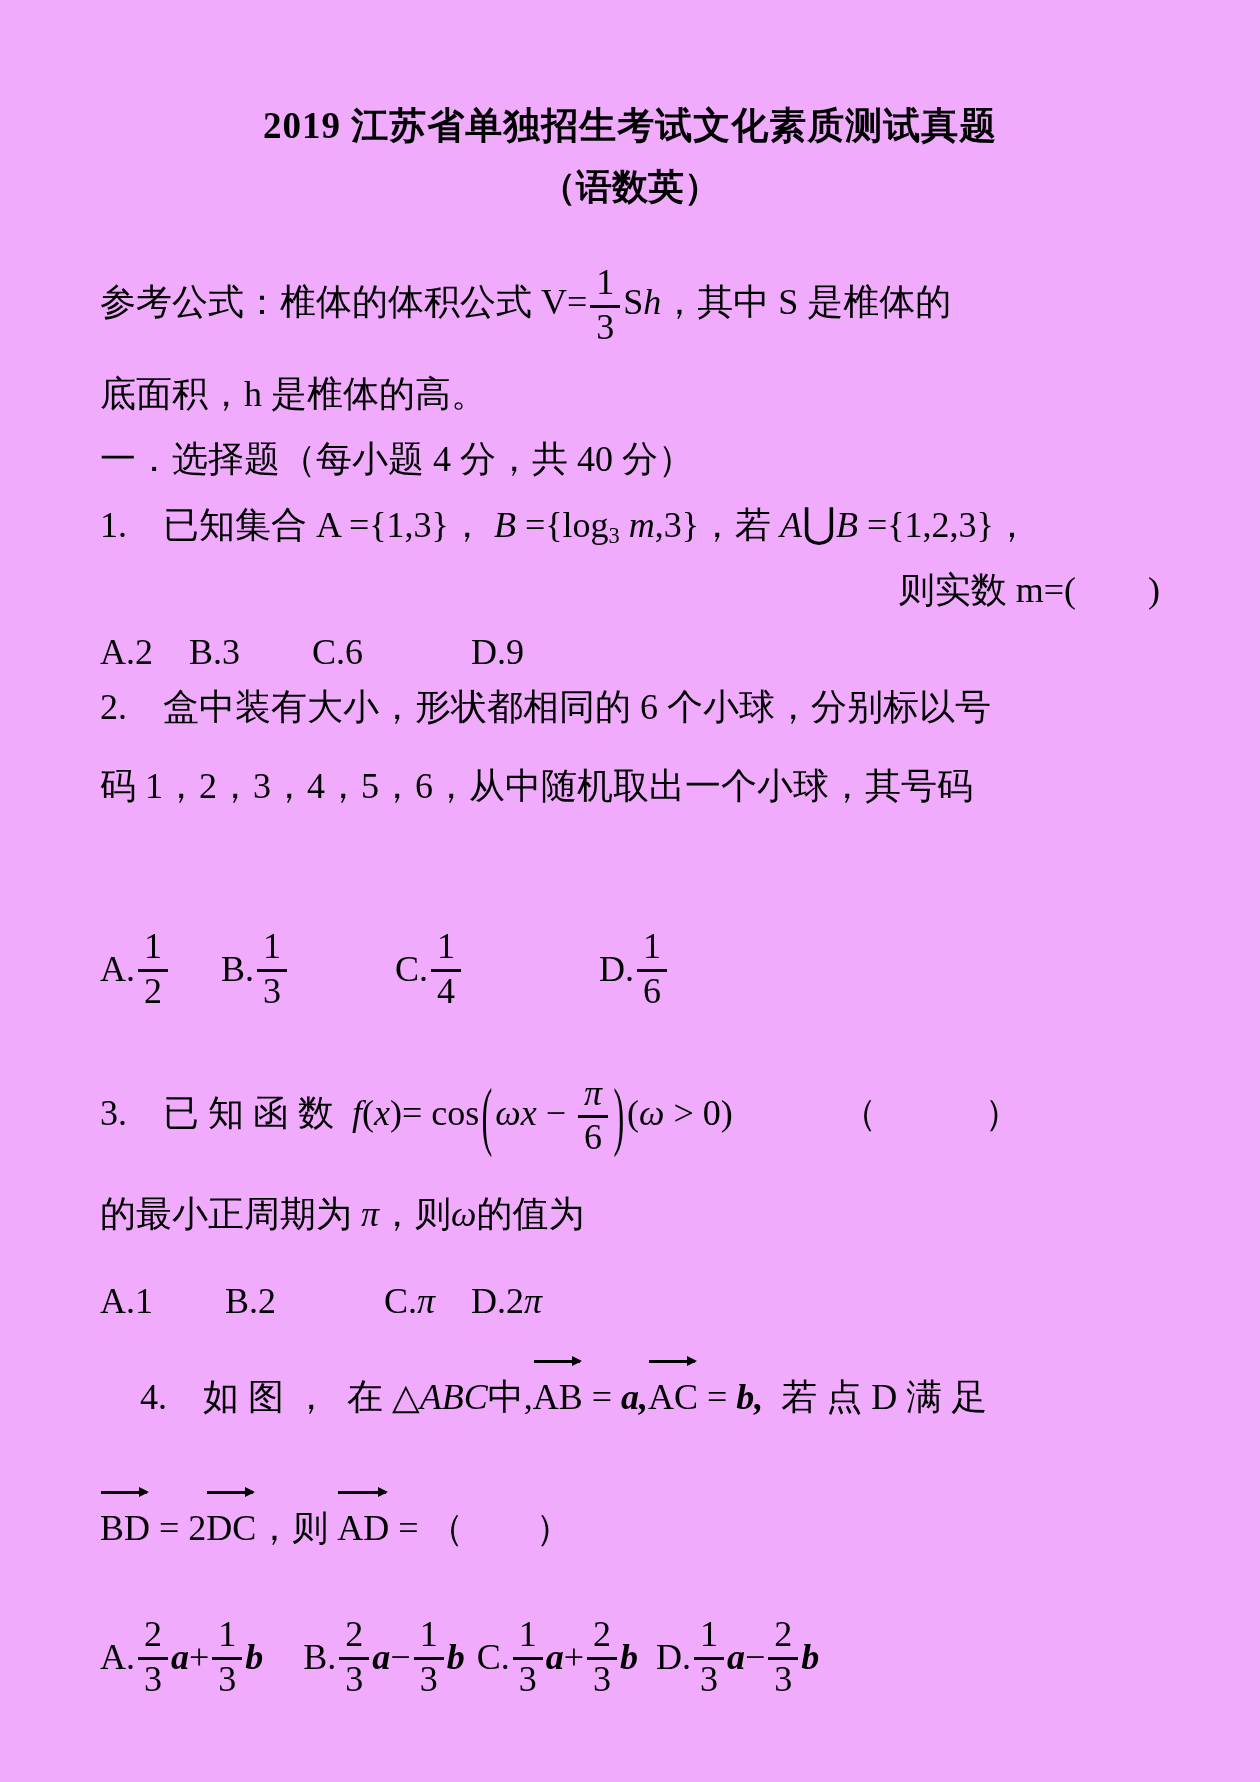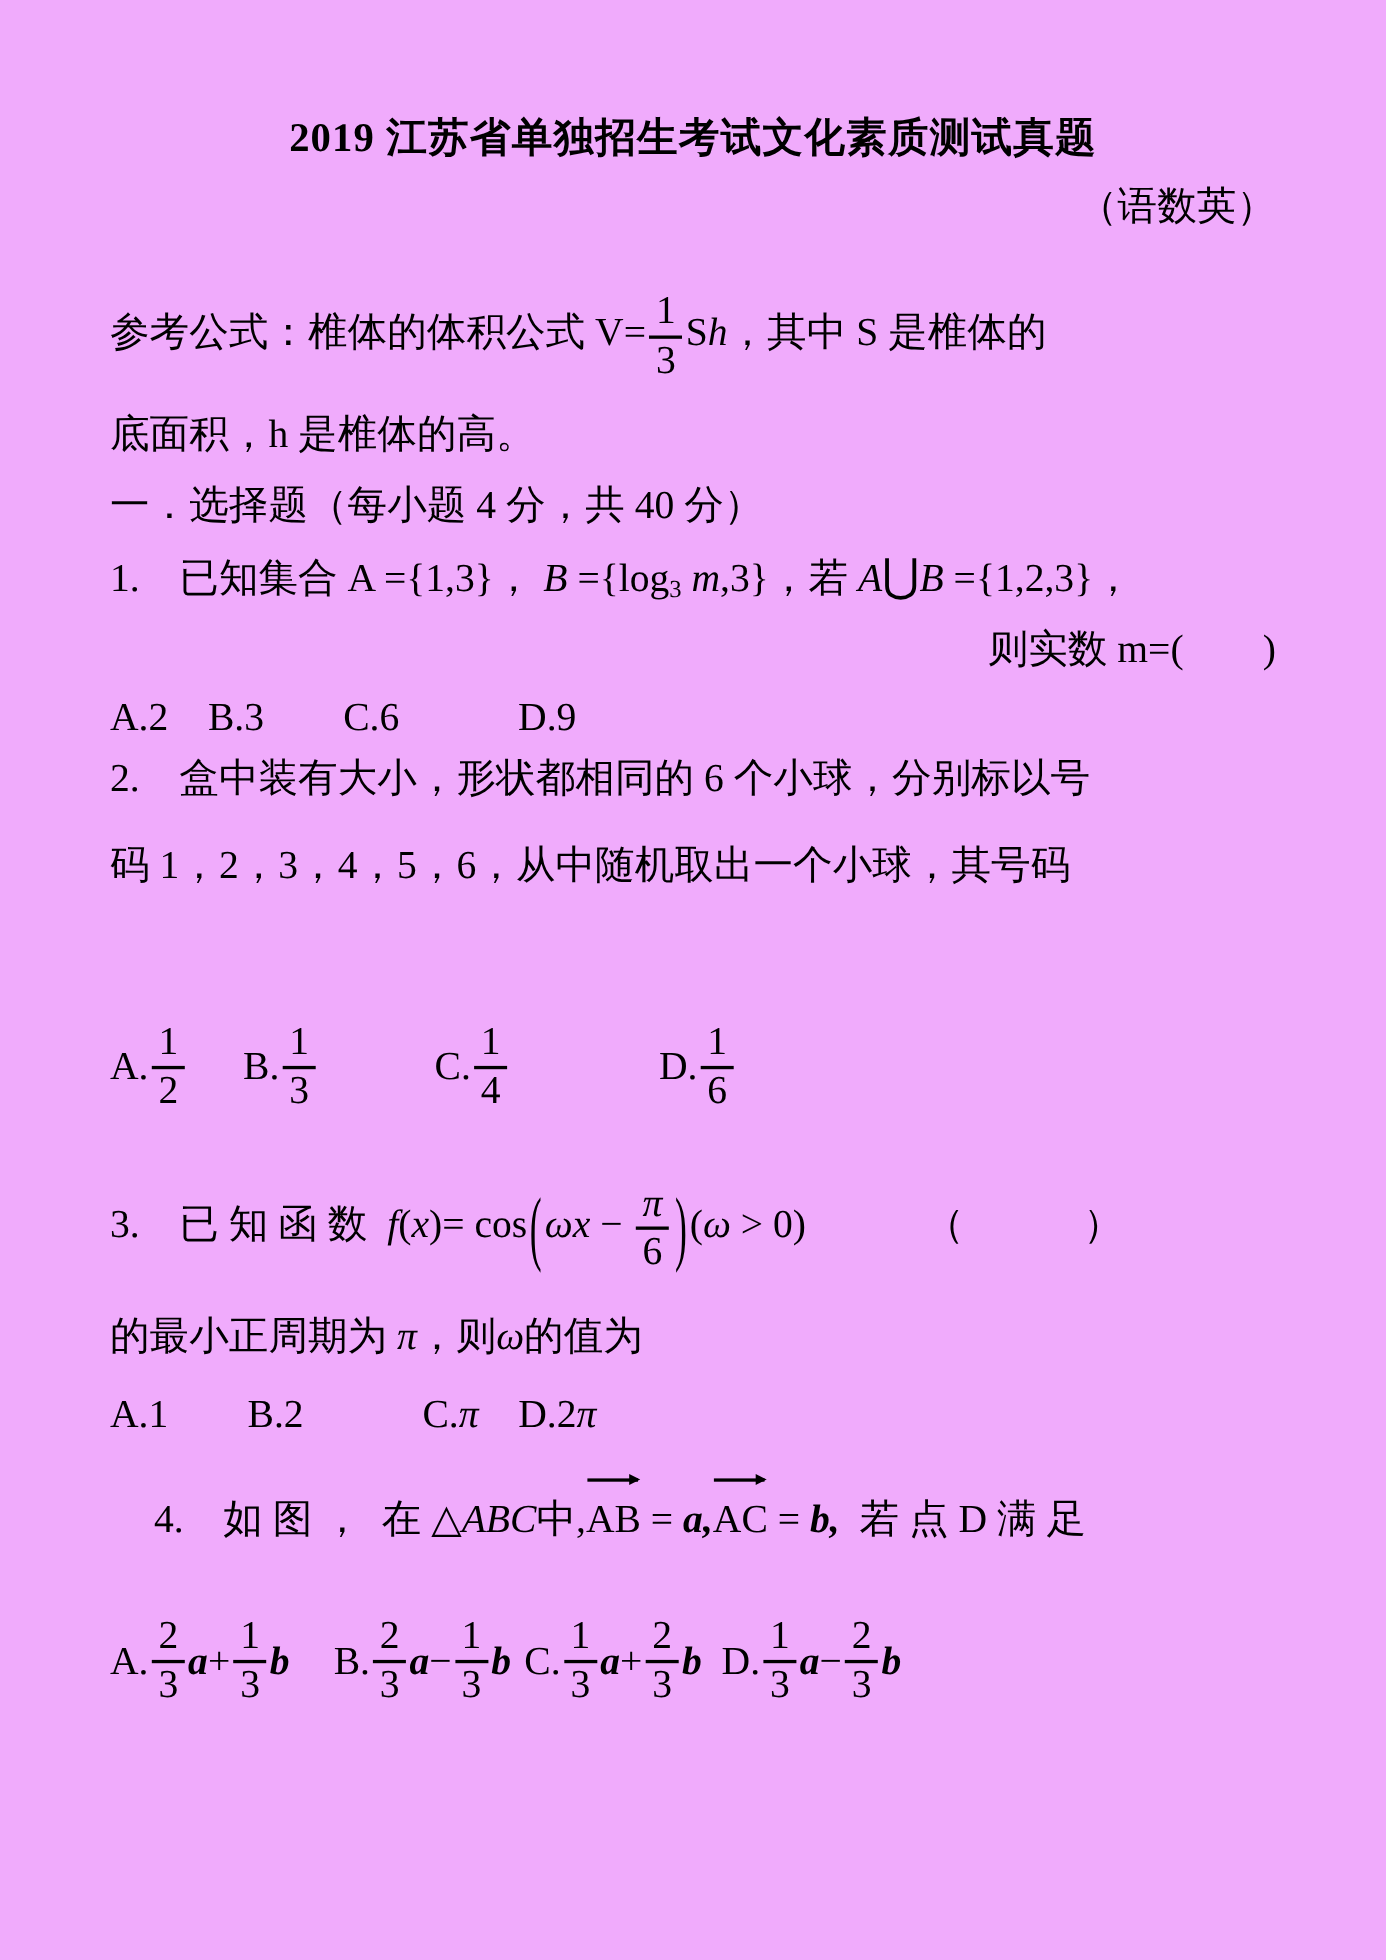--- a/index.html
+++ b/index.html
@@ -17,7 +17,7 @@
   }
   .line { white-space:pre-wrap; }
   .title { text-align:center; font-weight:bold; font-size:37px; letter-spacing:1px; }
-  .subtitle { text-align:right; font-weight:normal; font-size:36px; margin-top:10px; }
+  .subtitle { text-align:center; font-weight:bold; font-size:36px; margin-top:10px; }
 
   .it { font-style:italic; }
   .bi { font-style:italic; font-weight:bold; }

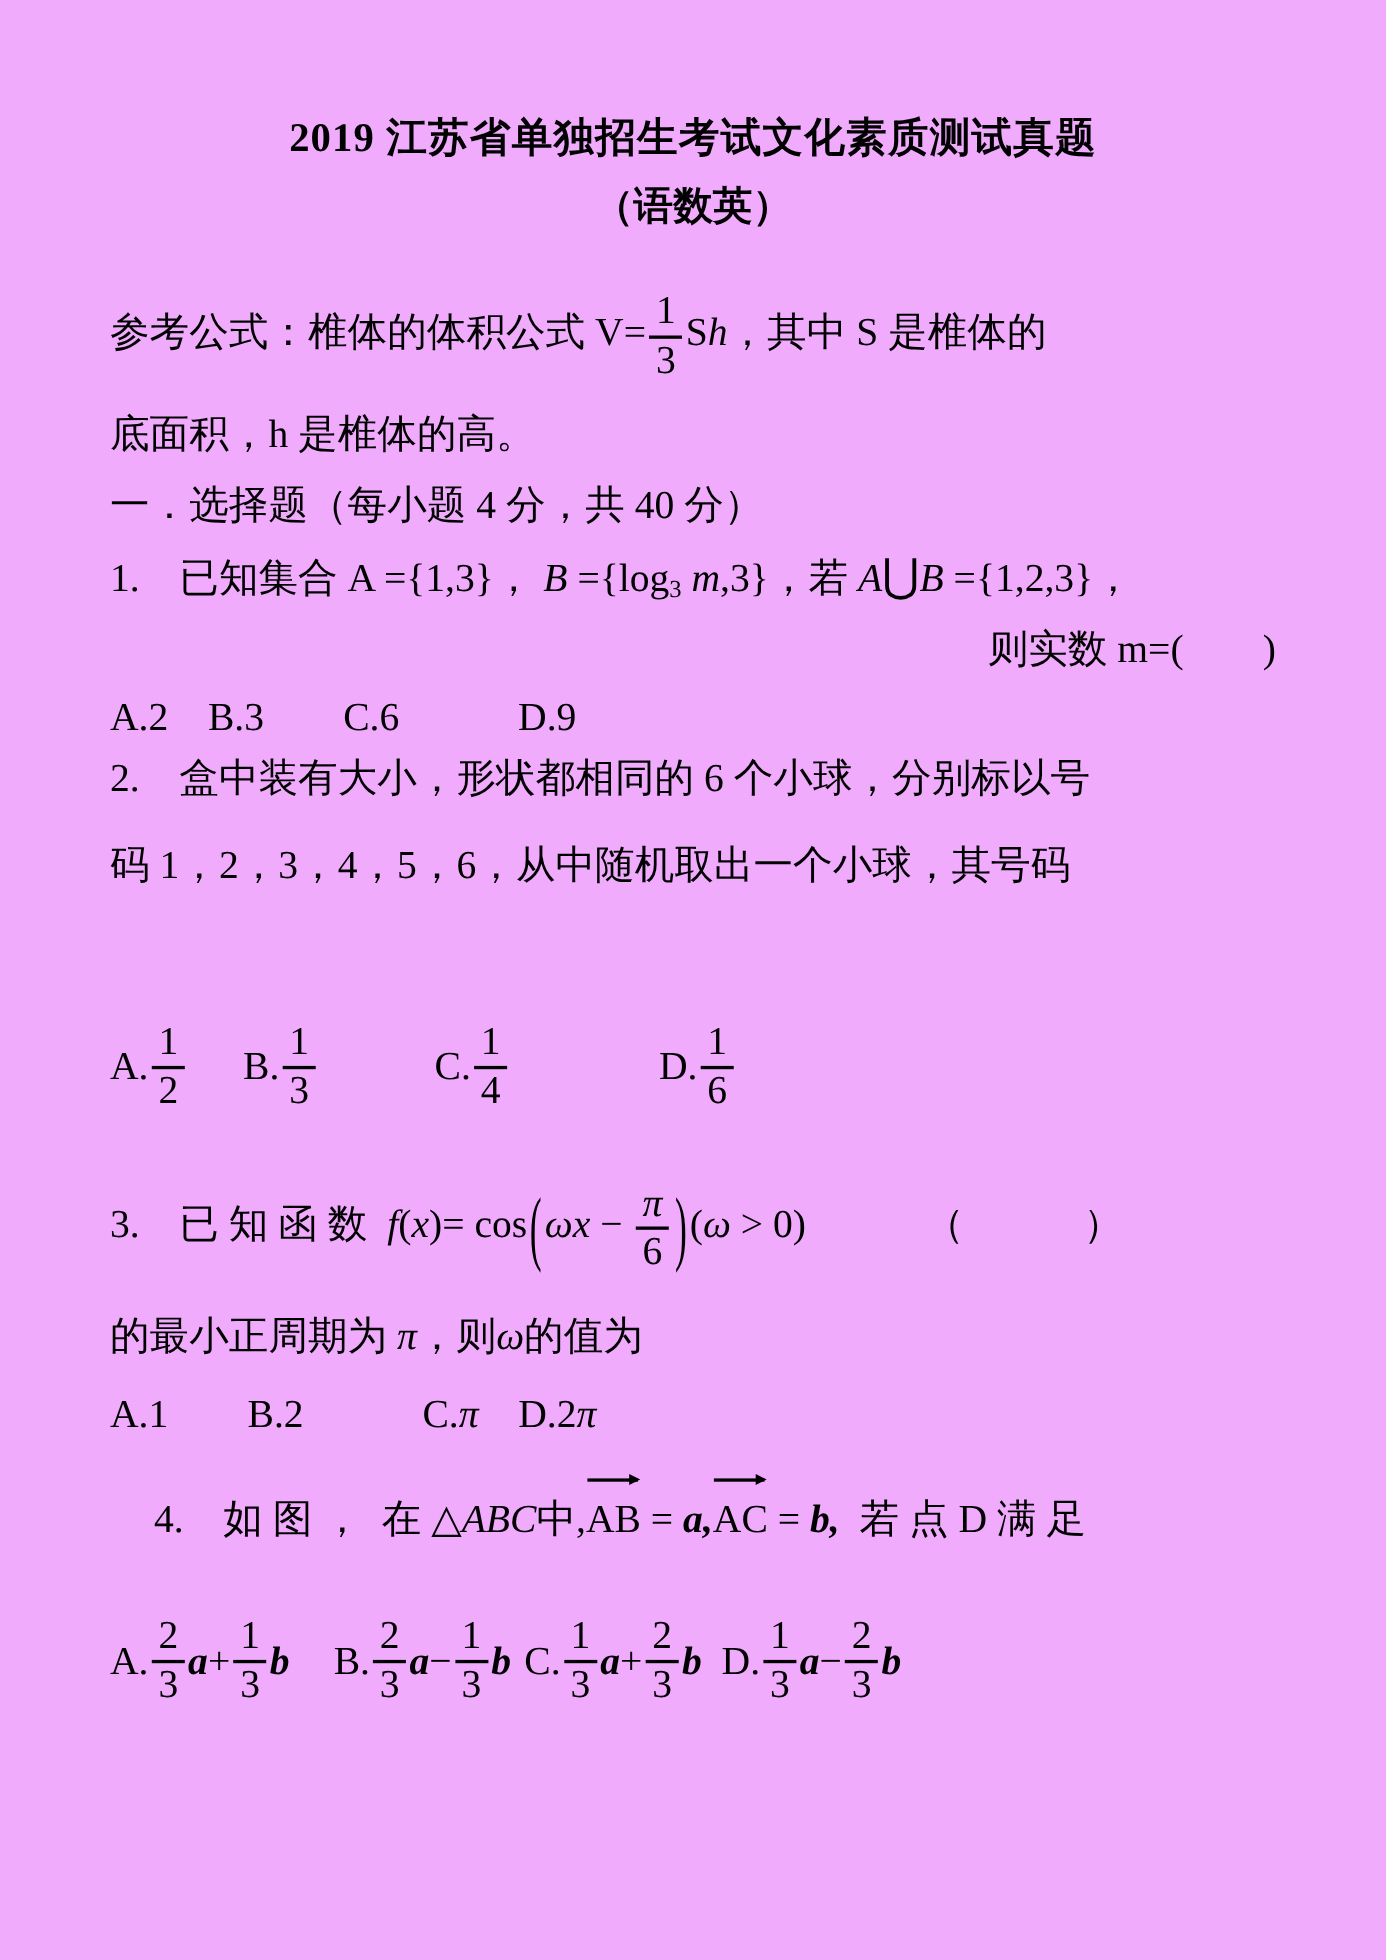--- a/index.html
+++ b/index.html
@@ -73,7 +73,7 @@
   .q2-op { margin-top:115px; }
   .q3-l1 { margin-top:60px; }
   .q3-l2 { margin-top:30px; }
-  .q3-op { margin-top:20px; }
+  .q3-op { margin-top:36px; }
   .q4-l1 { margin-top:30px;margin-left:40px; }
   .q4-l2 { margin-top:65px; }
   .q4-op { margin-top:60px; }

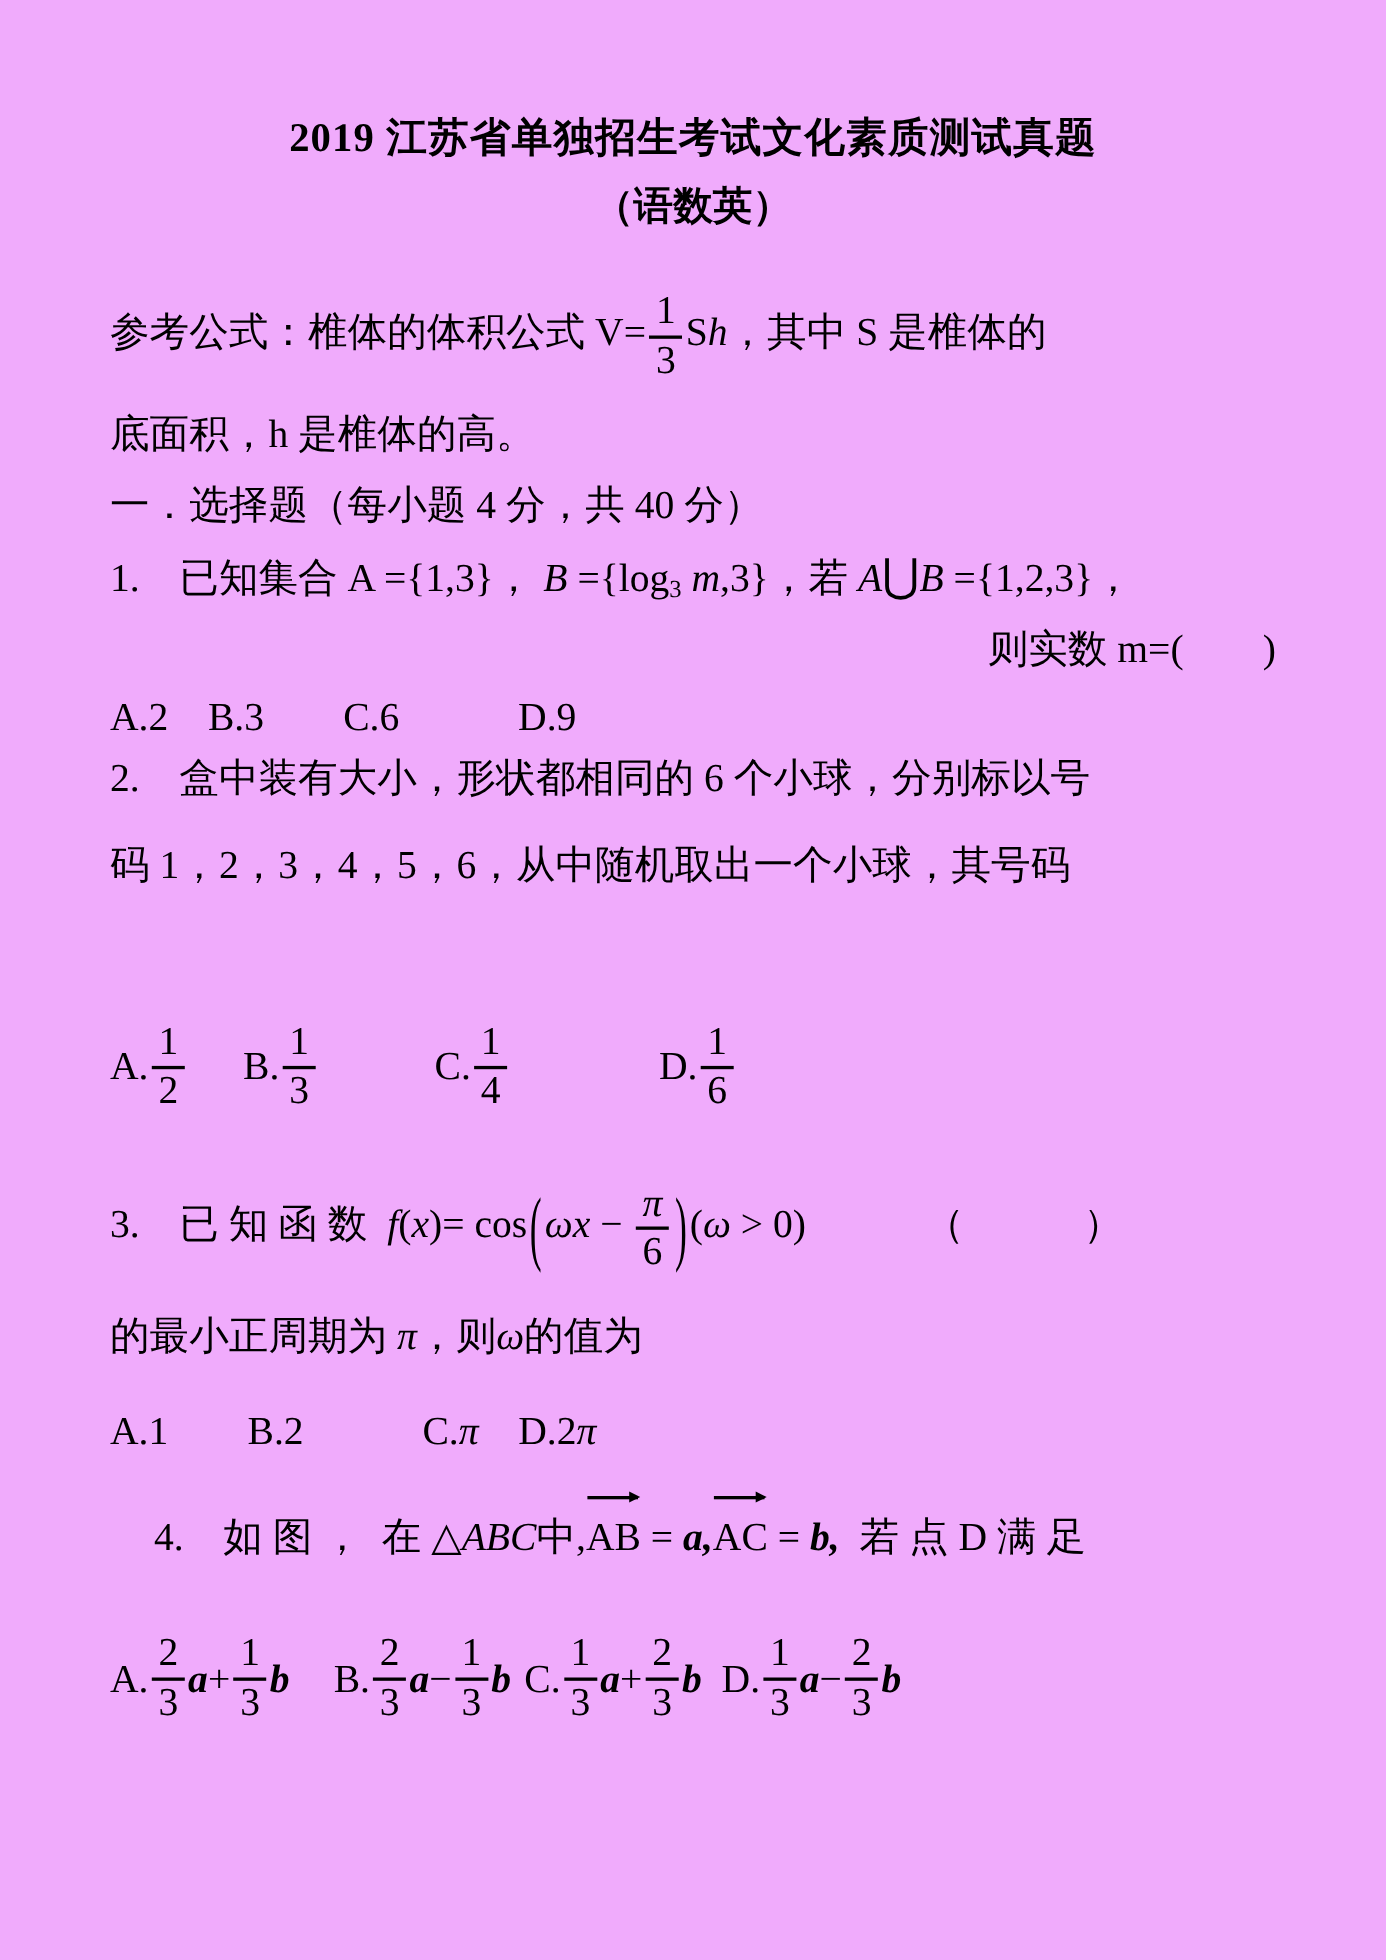--- a/index.html
+++ b/index.html
@@ -134,6 +134,7 @@
 
   <div class="line q4-l1 has-vec"><span>4.　如 图 ，  在 </span><span>△</span><span class="it">ABC</span><span>中,</span><span class="vec"><span class="vec-line"></span><span>AB</span></span><span> = </span><span class="bi">a,</span><span class="vec"><span class="vec-line"></span><span>AC</span></span><span> = </span><span class="bi">b,</span><span>  若 点 D 满 足</span></div>
 
+  <div class="line q4-l2 has-vec"><span class="vec"><span class="vec-line"></span><span>BD</span></span><span> = 2</span><span class="vec"><span class="vec-line"></span><span>DC</span></span><span>，则 </span><span class="vec"><span class="vec-line"></span><span>AD</span></span><span> = （　　）</span></div>
 
   <div class="opt-row q4-op">
     <span class="opt-item q4g-a">

